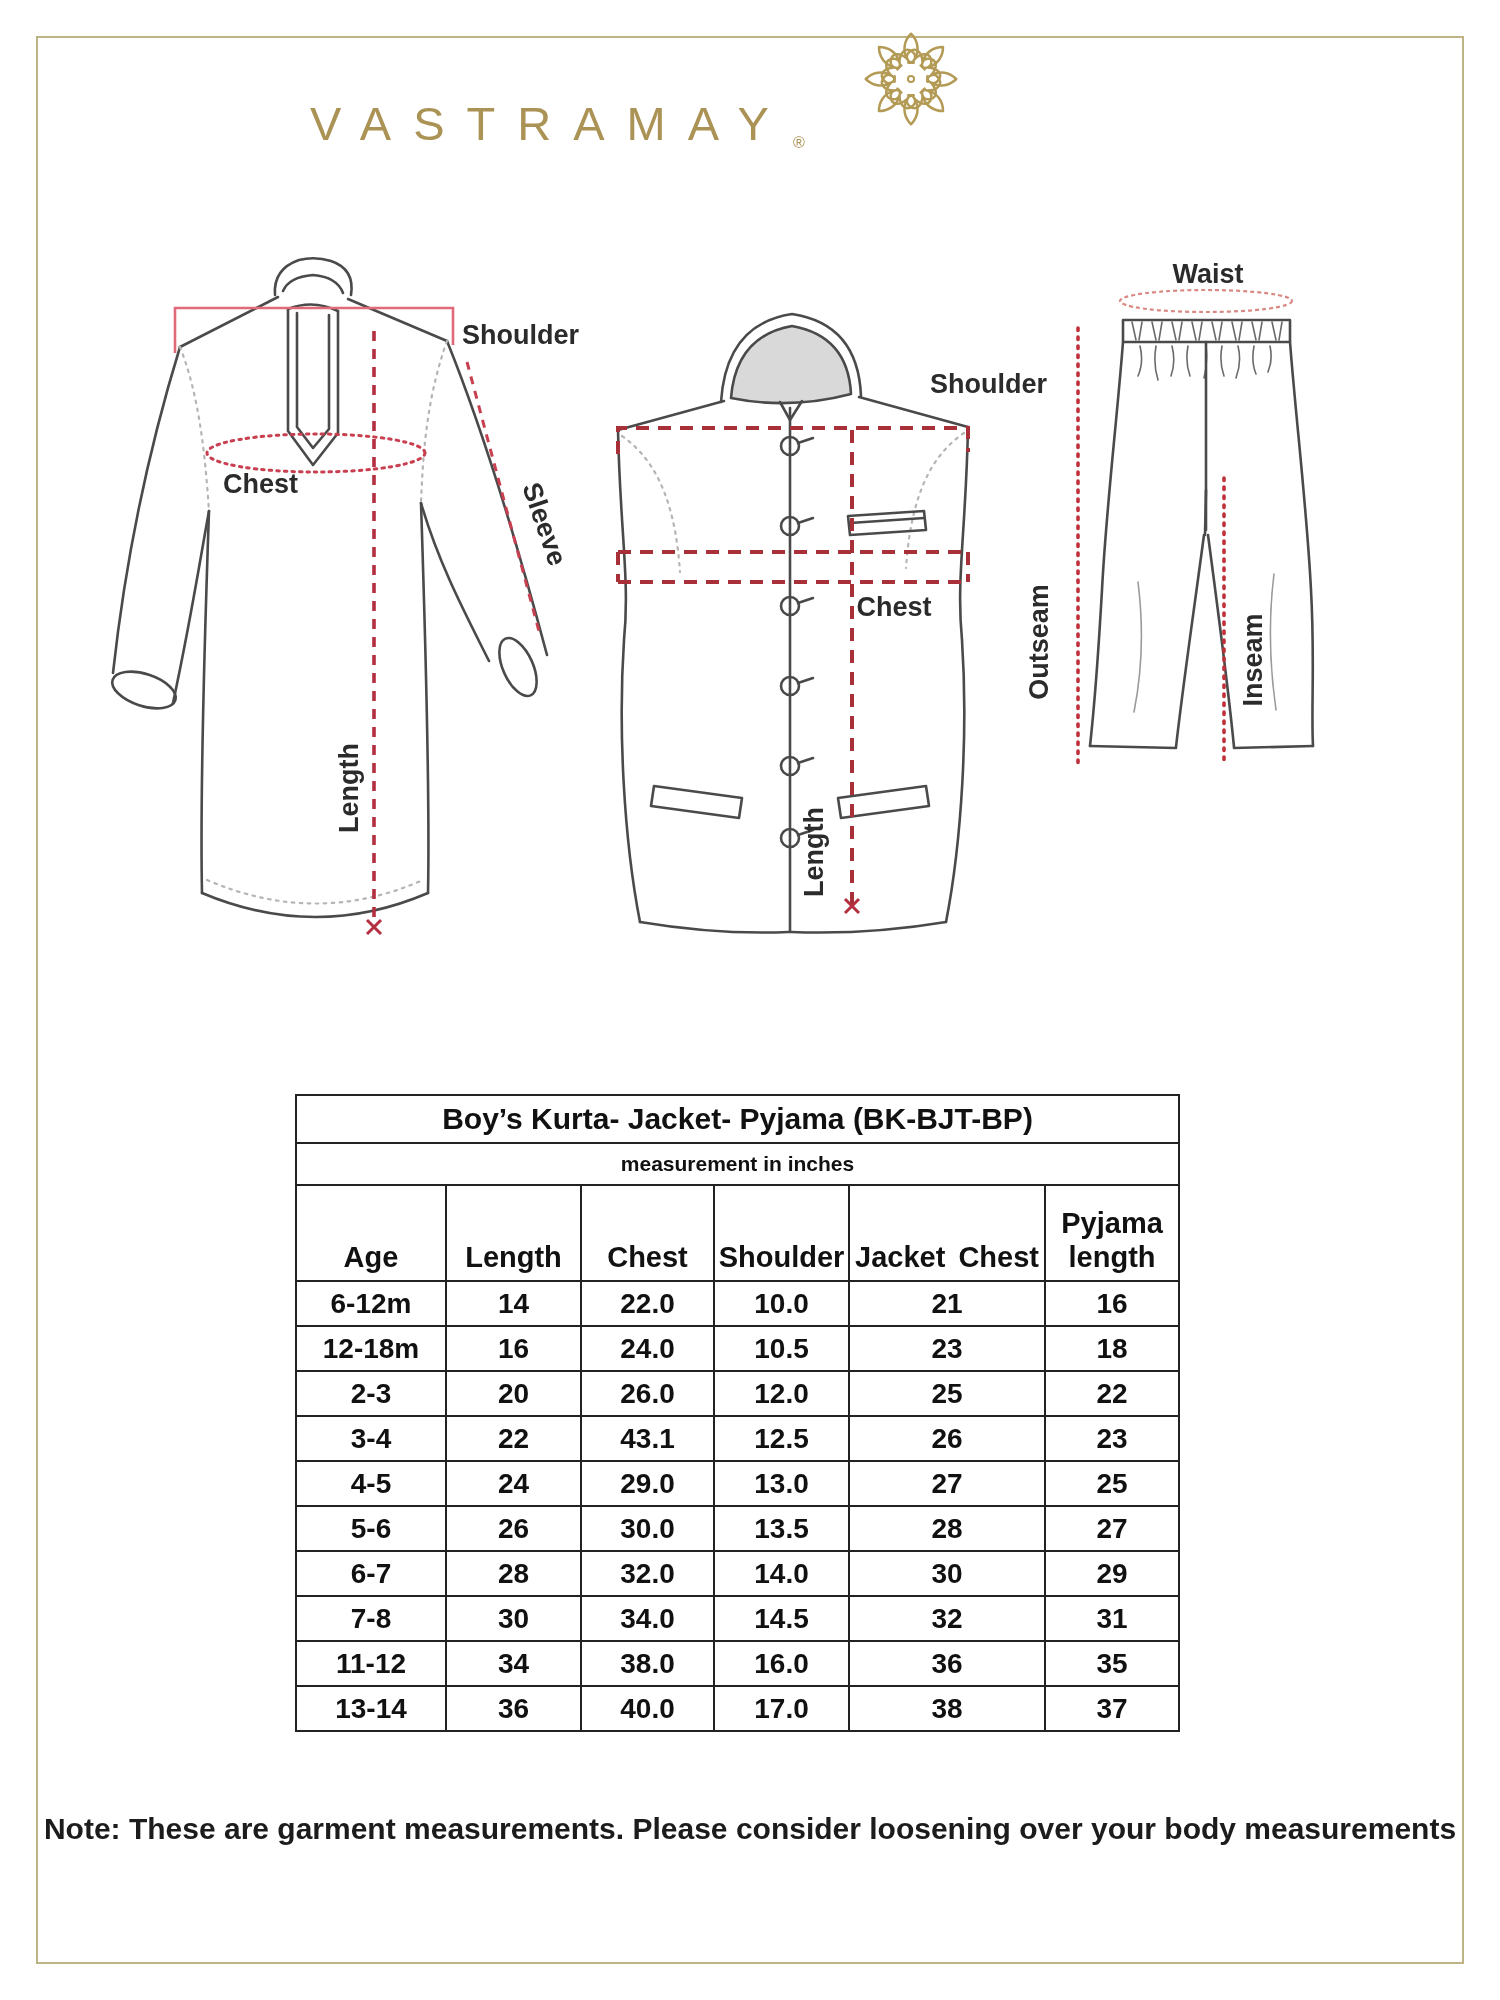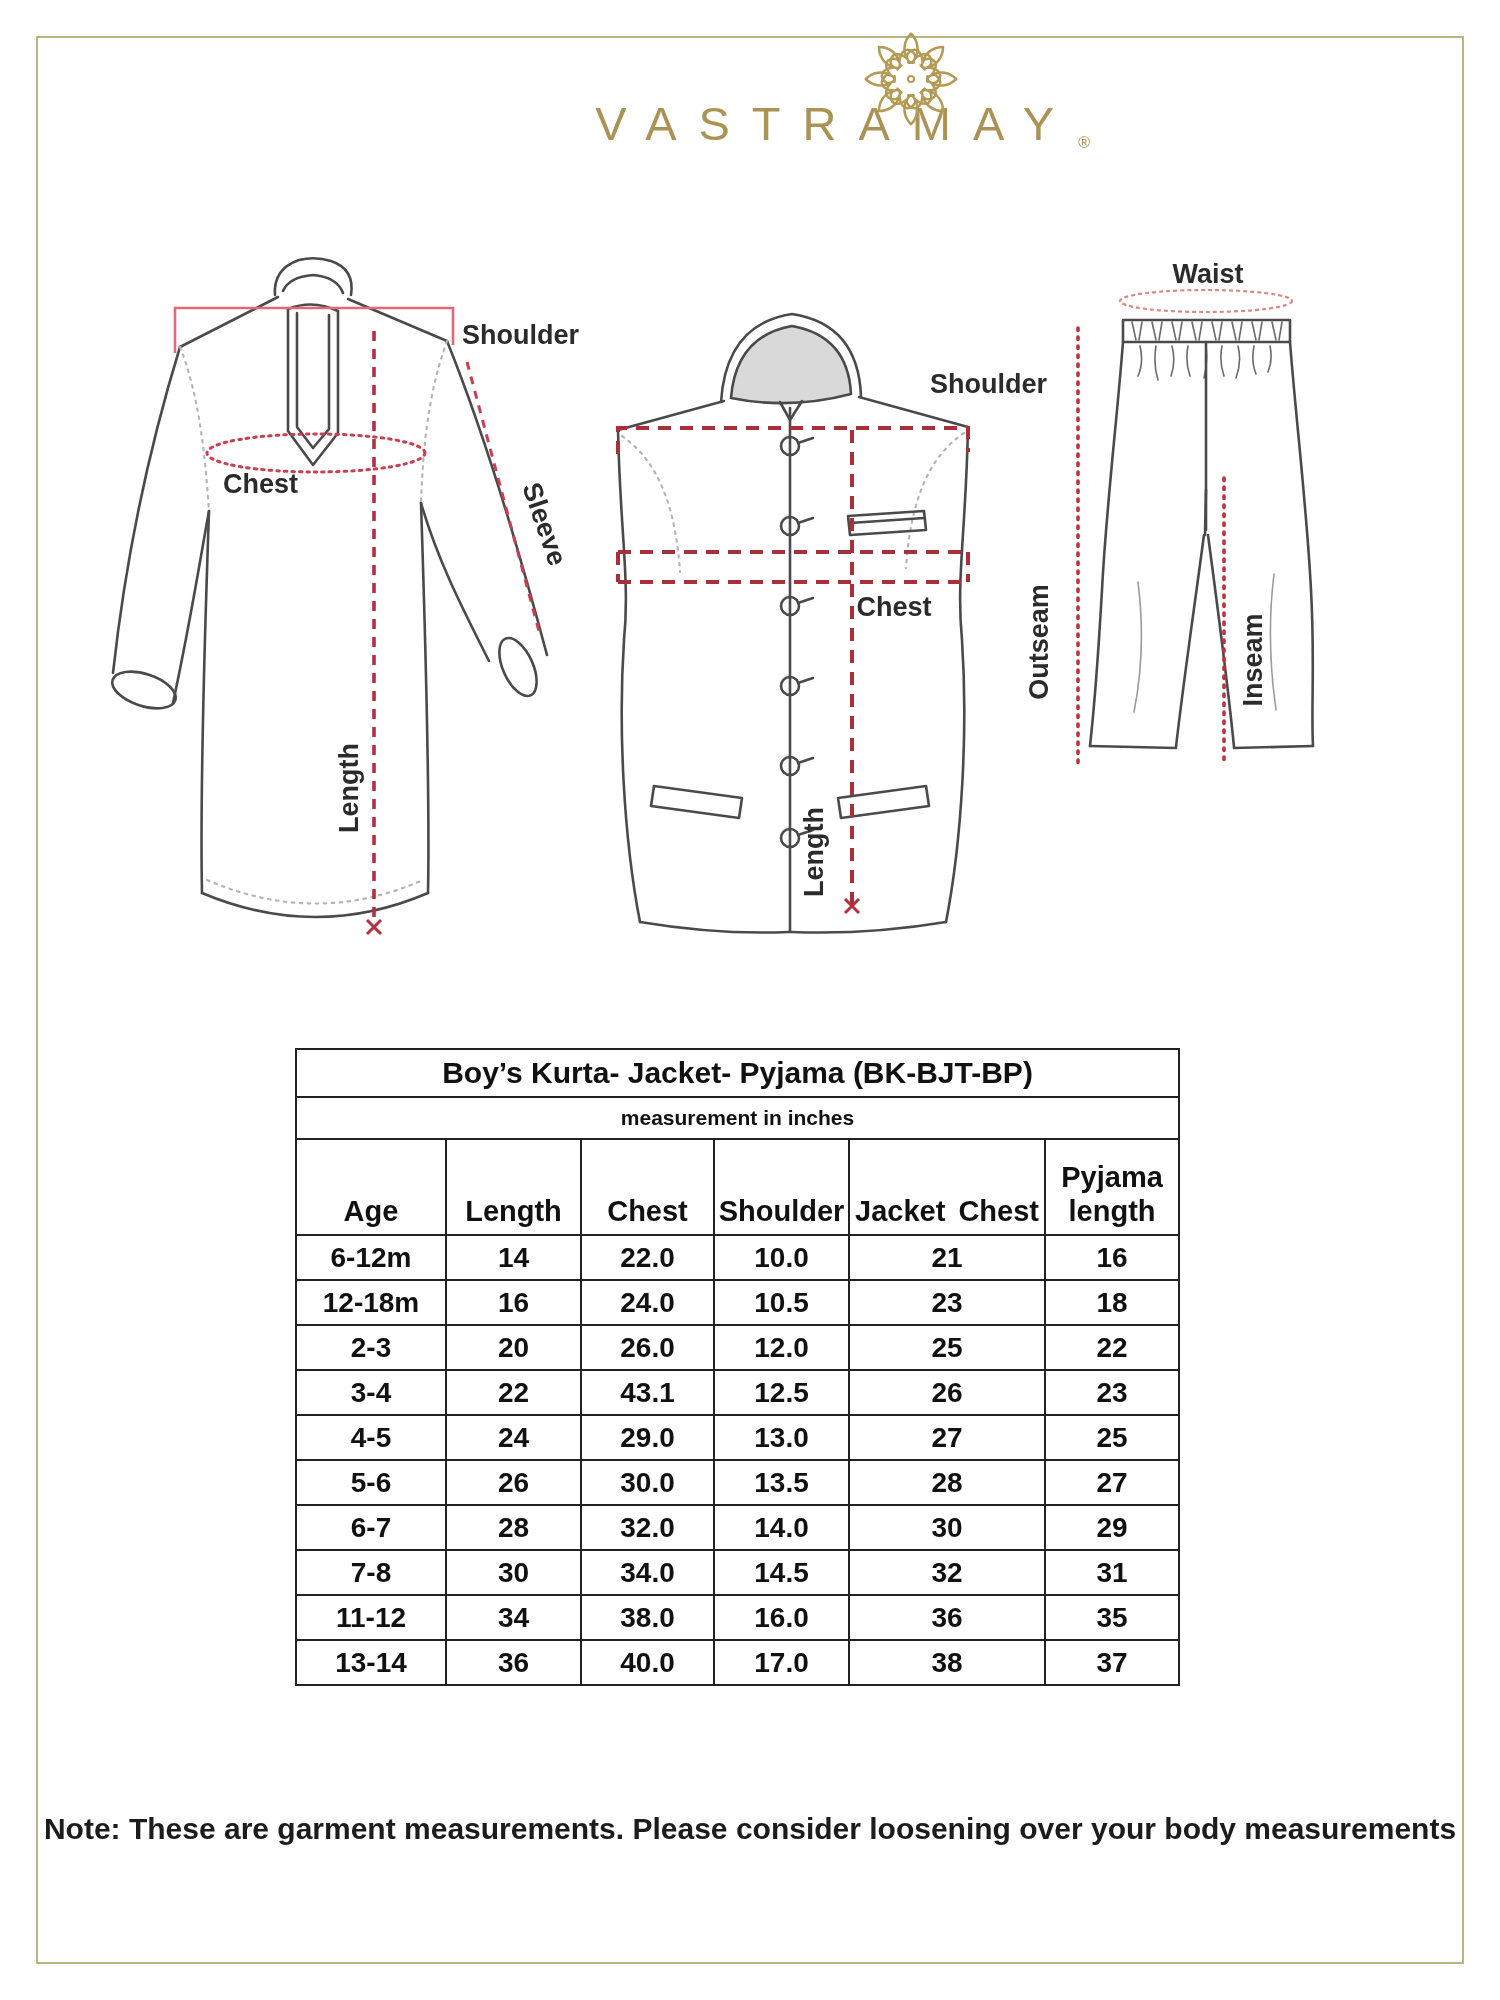--- a/index.html
+++ b/index.html
@@ -12,7 +12,7 @@
     border:2px solid #bdb483; pointer-events:none;
   }
   
-  .logo-row { position:absolute; left:310px; top:96px; width:780px; text-align:right; }
+  .logo-row { position:absolute; left:310px; top:96px; width:780px; text-align:left; }
   .logo-text {
     font-size:47px; font-weight:400; letter-spacing:22px; color:#ab9255;
     white-space:nowrap;

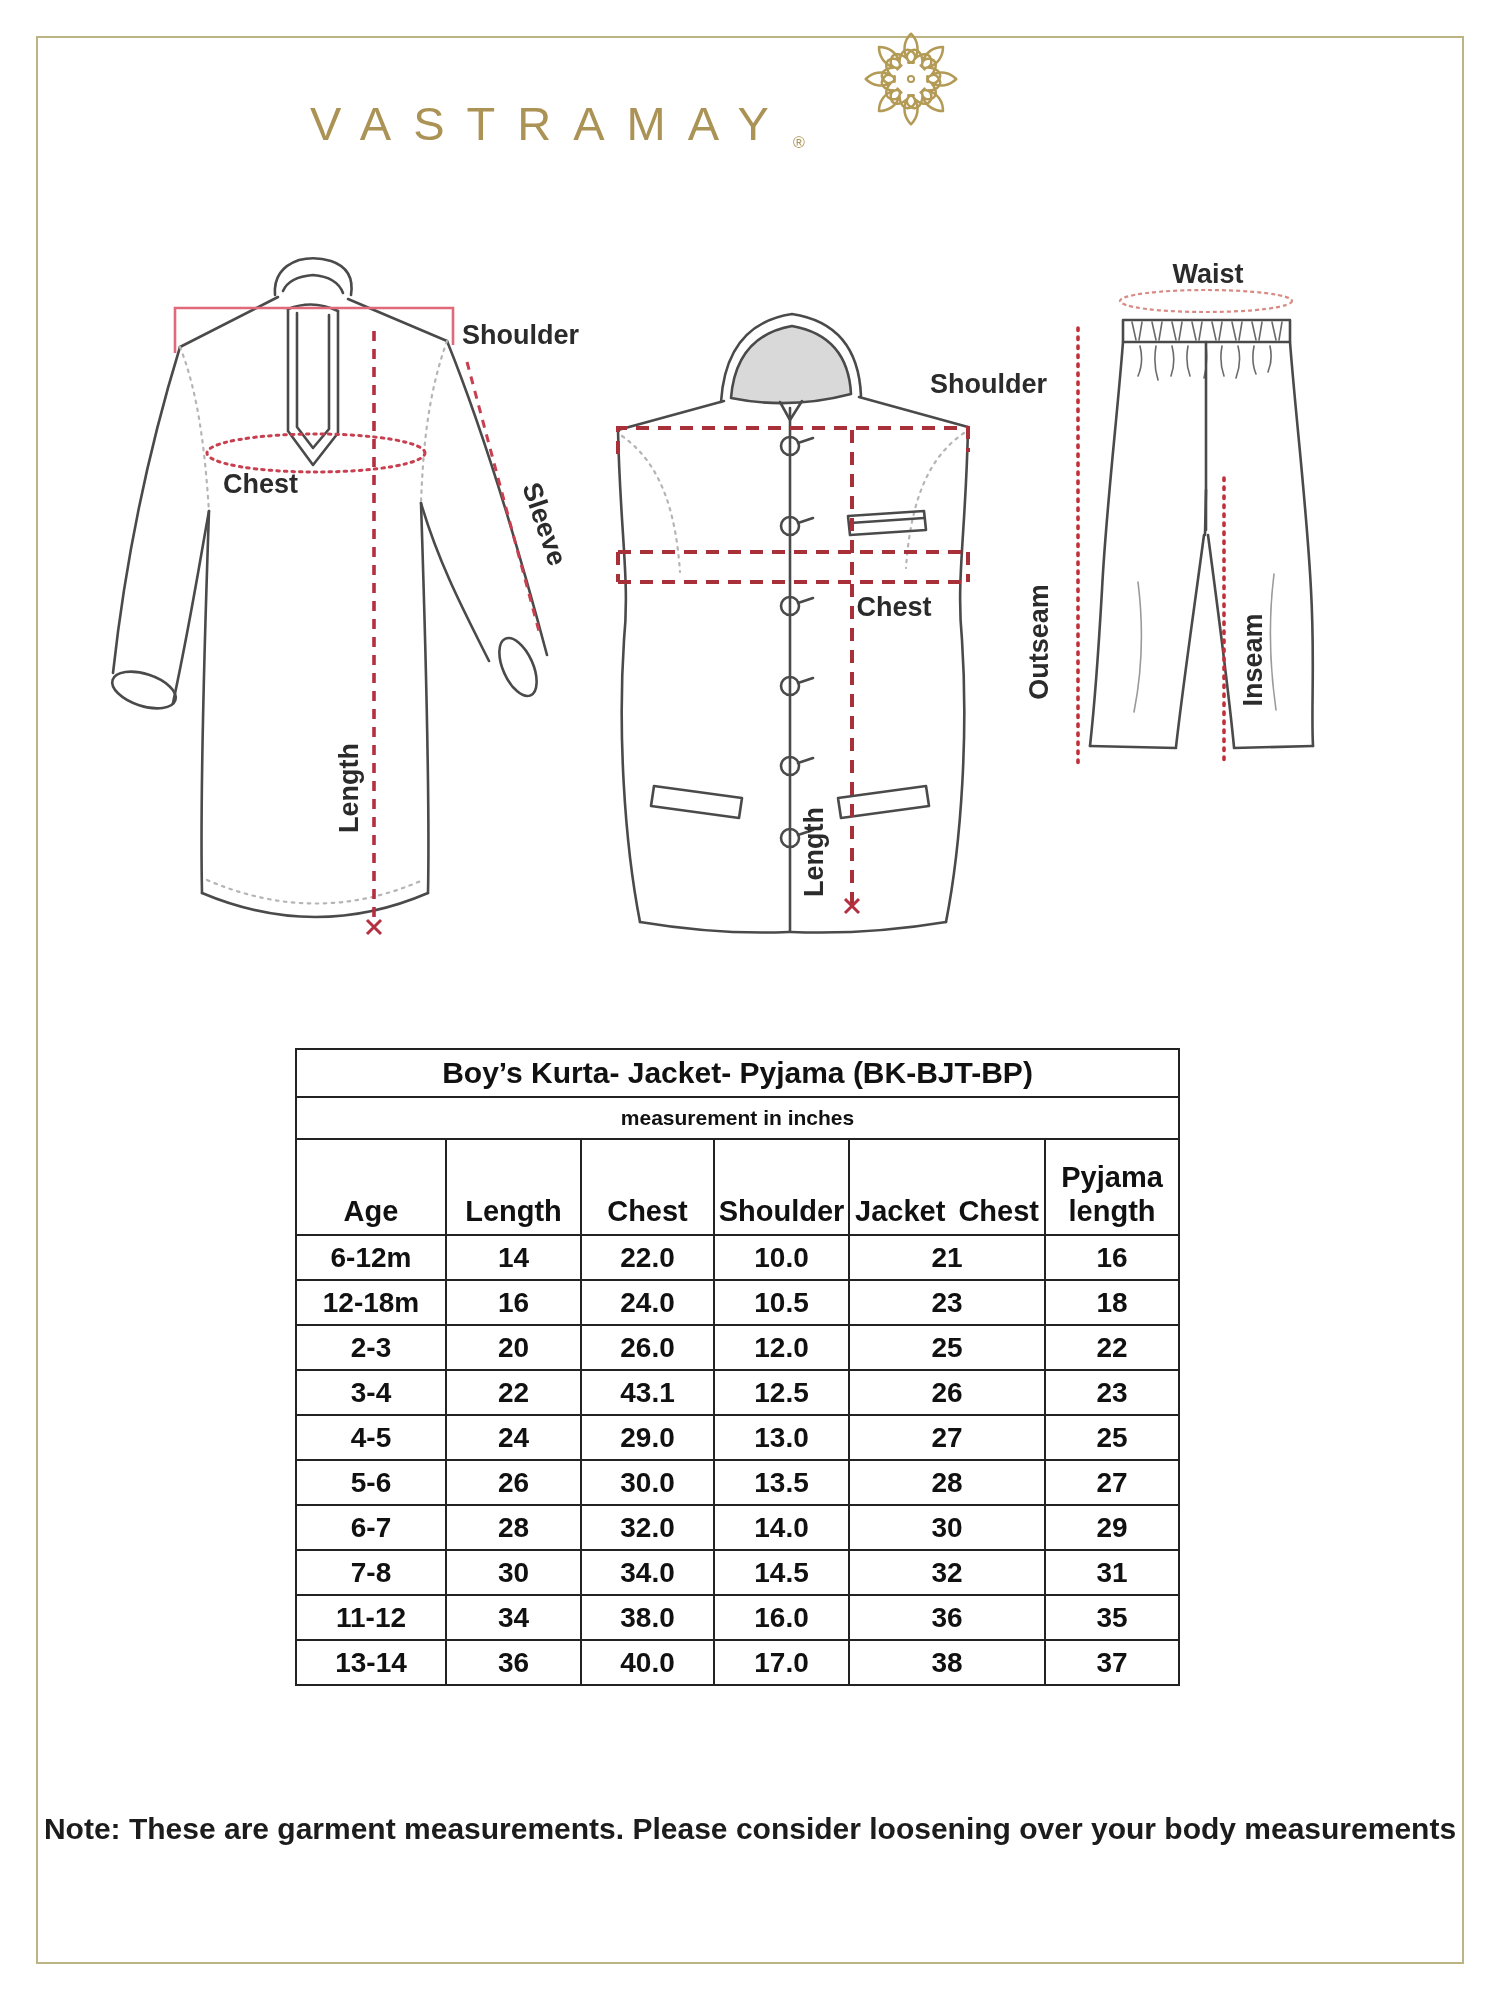--- a/index.html
+++ b/index.html
@@ -39,7 +39,7 @@
   .dlabel    { font:700 27px "Liberation Sans", sans-serif; fill:#2b2b2b; }
   
   .size-table {
-    position:absolute; left:295px; top:1048px; width:883px;
+    position:absolute; left:295px; top:1094px; width:883px;
     border-collapse:collapse; table-layout:fixed; color:#111;
   }
   .size-table th, .size-table td {

